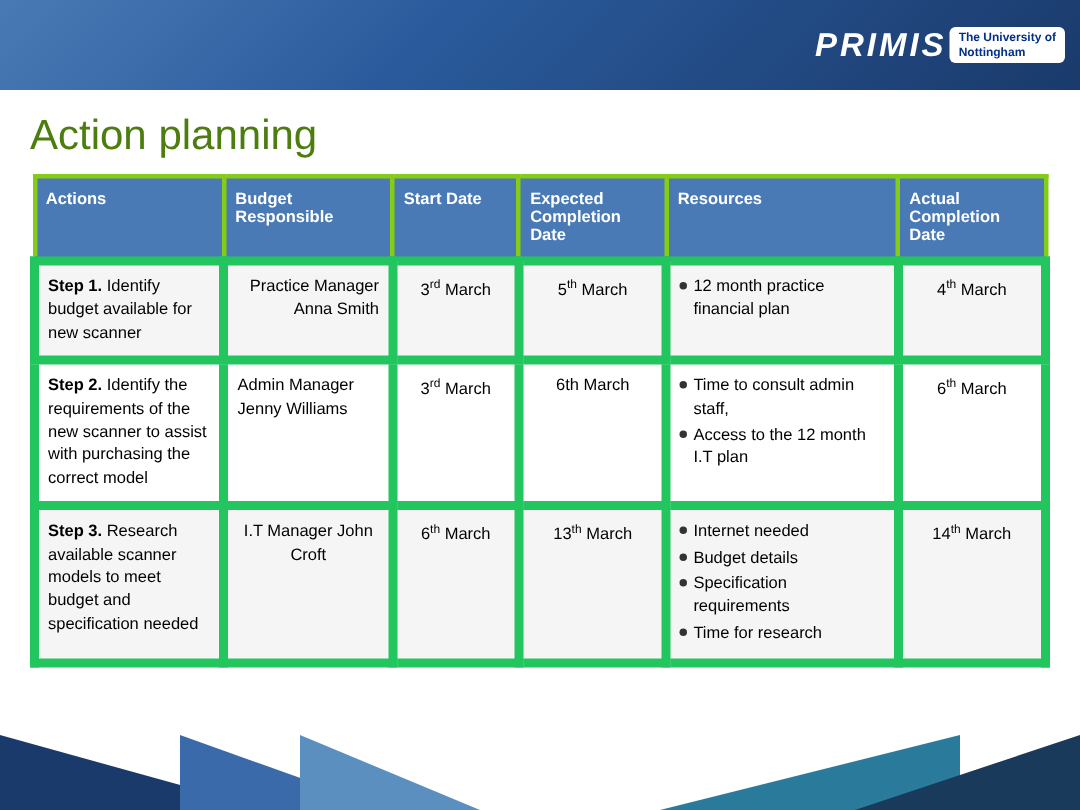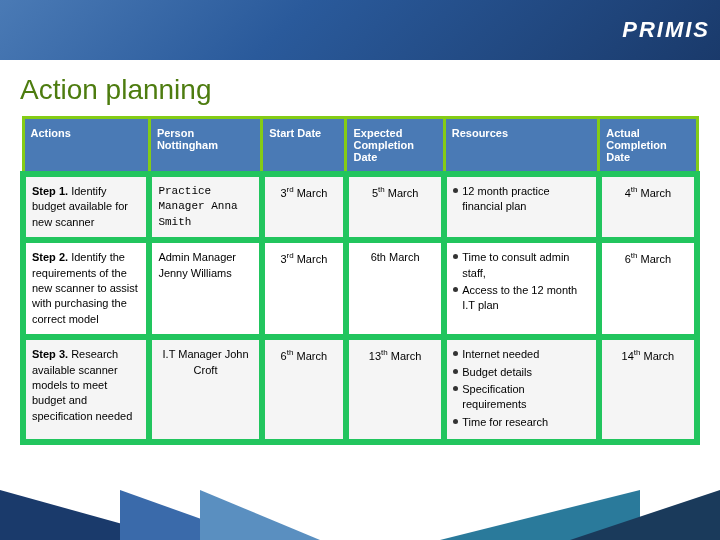--- a/index.html
+++ b/index.html
@@ -189,6 +189,10 @@
 <div class="header-bar">
   <div class="logo-area">
     <span class="primis-logo">PRIMIS</span>
+    <div class="notts-logo">
+      <span>The University of</span><br>
+      <span>Nottingham</span>
+    </div>
   </div>
 </div>
 

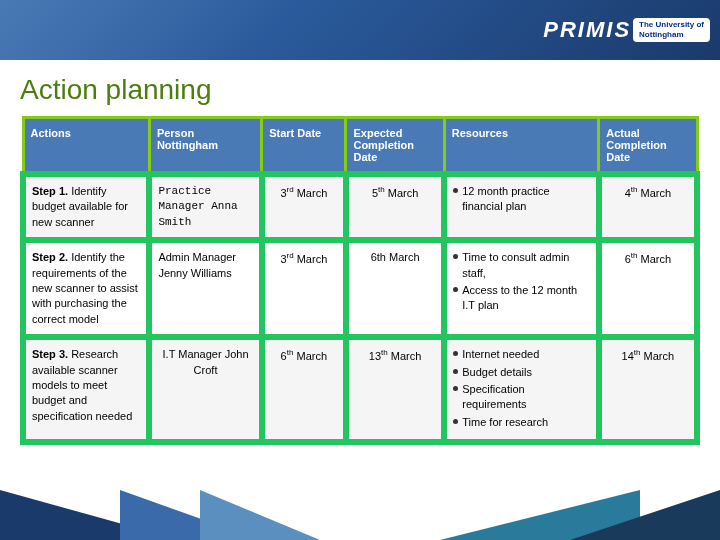--- a/index.html
+++ b/index.html
@@ -203,7 +203,7 @@
     <thead>
       <tr>
         <th style="width:18%">Actions</th>
-        <th style="width:16%">Person Nottingham</th>
+        <th style="width:16%">Budget Responsible</th>
         <th style="width:12%">Start Date</th>
         <th style="width:14%">Expected Completion Date</th>
         <th style="width:22%">Resources</th>

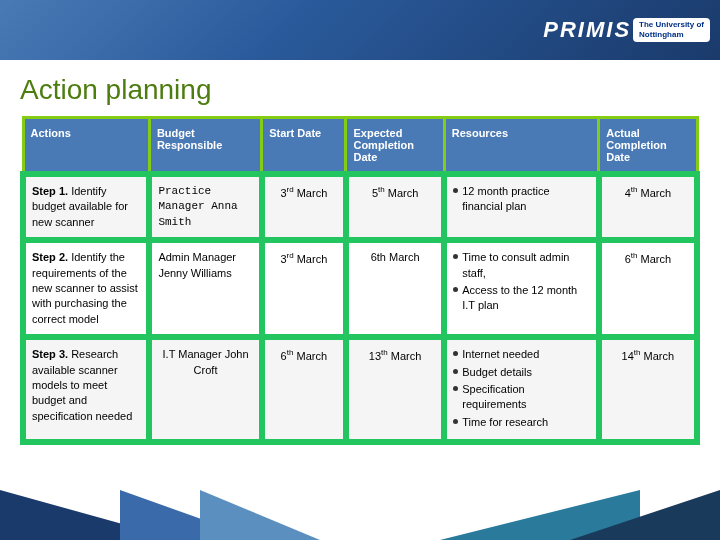--- a/index.html
+++ b/index.html
@@ -213,7 +213,7 @@
     <tbody id="table-body">
     <tr>
           <td><span class="action-text"><strong>Step 1.</strong> Identify budget available for new scanner</span></td>
-          <td style="text-align: left; font-family: Liberation Mono, monospace;">Practice Manager Anna Smith</td>
+          <td style="text-align: right;">Practice Manager Anna Smith</td>
           <td style="text-align: center;">3<span class="superscript">rd</span> March</td>
           <td style="text-align: center;">5<span class="superscript">th</span> March</td>
           <td>

